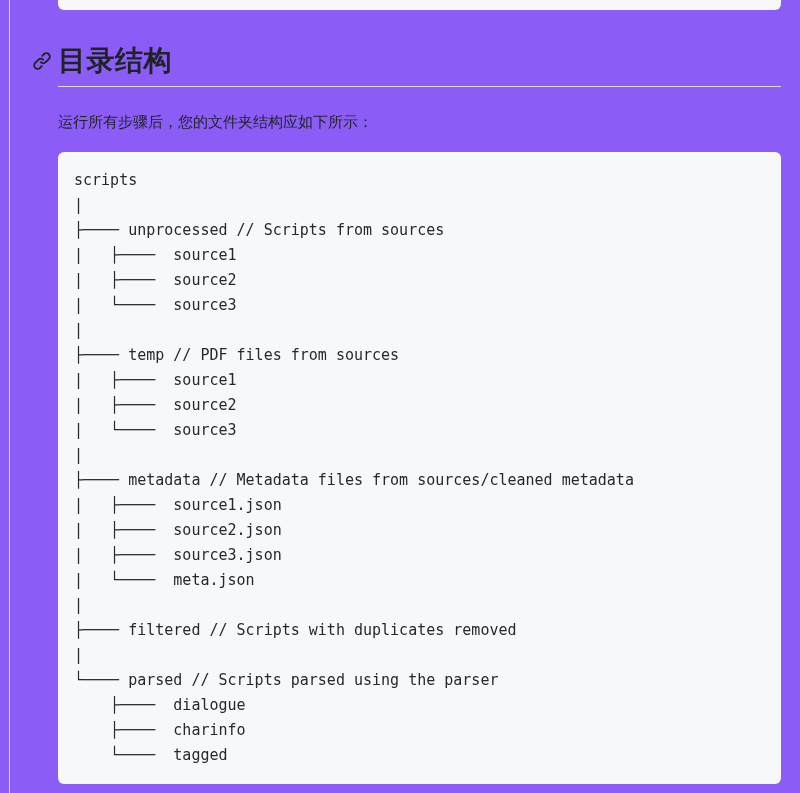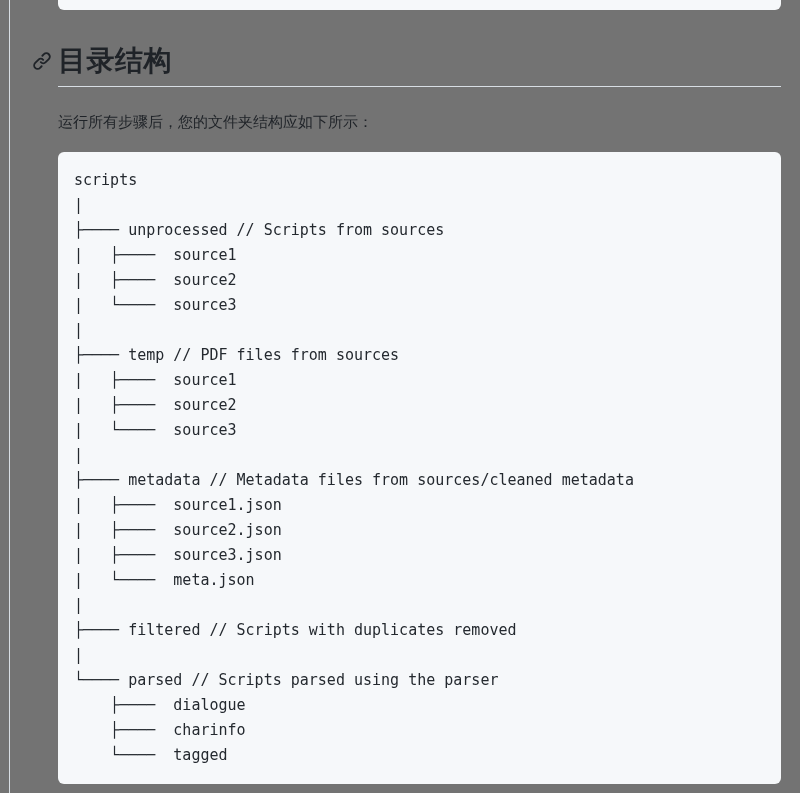--- a/index.html
+++ b/index.html
@@ -10,7 +10,7 @@
     color: #1f2328;
     overflow: hidden;
   }
-  .page { position: relative; width: 800px; height: 793px; background: #737373; }
+  .page { position: relative; width: 800px; height: 793px; background: #8b5cf6; }
 
   .left-rule {
     position: absolute; left: 9px; top: 0;

